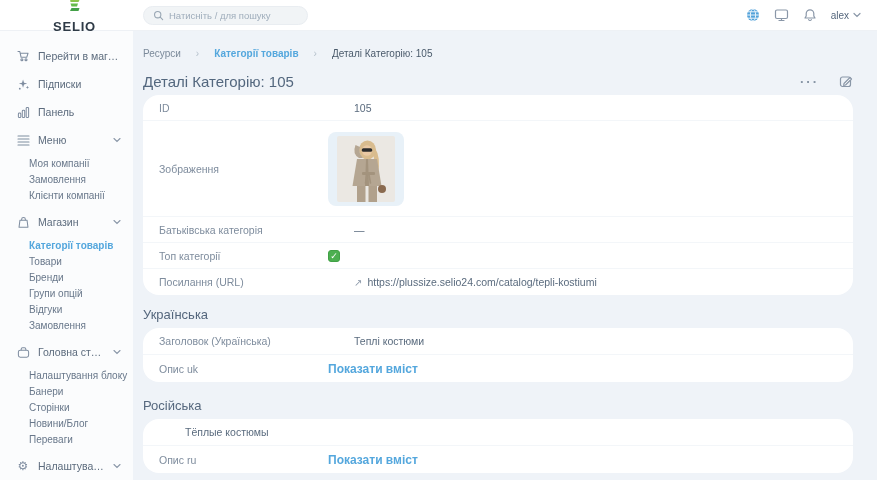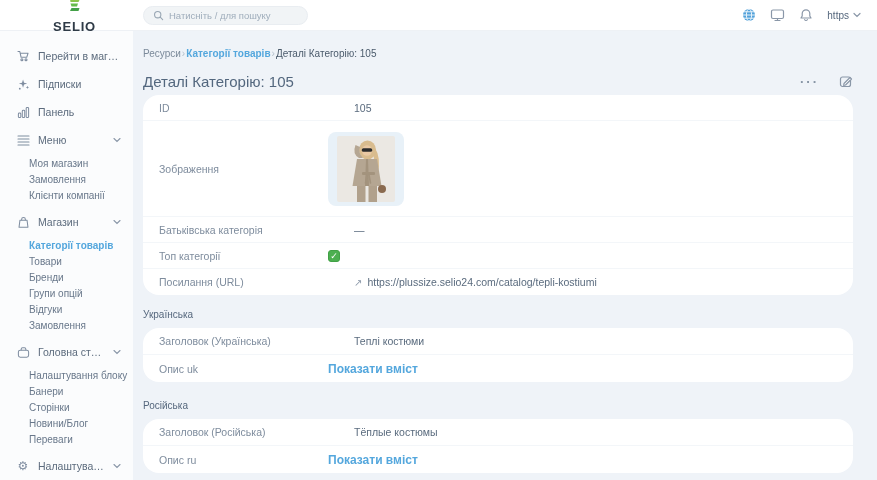--- a/index.html
+++ b/index.html
@@ -116,7 +116,7 @@
       </svg>
     </span>
     <span class="user">
-      <span>https</span>
+      <span>alex</span>
       <span>
         <svg width="8" height="6" viewBox="0 0 8 6" fill="none" stroke="#8a97a8" stroke-width="1.2" stroke-linecap="round">
             <path d="M1 1.5 L4 4.5 L7 1.5"></path>

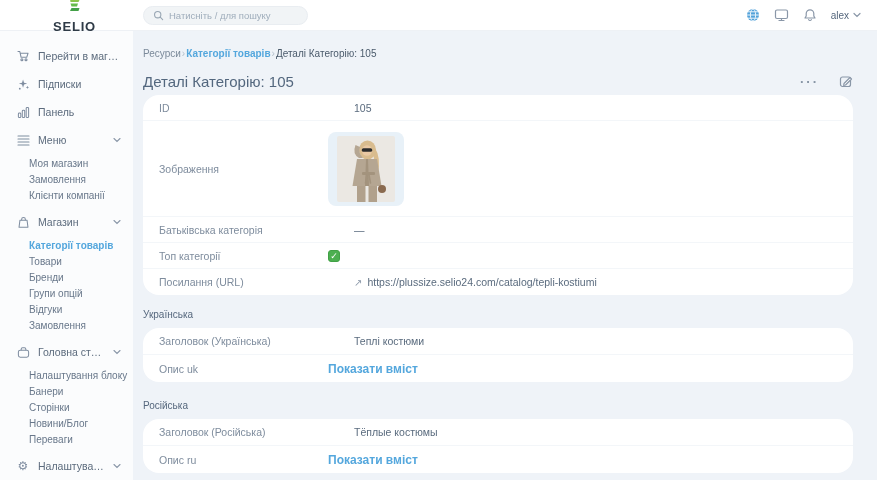--- a/index.html
+++ b/index.html
@@ -39,7 +39,7 @@
   .gear-glyph { font-size:12px; color:#7f8da0; line-height:1; }
 
   
-  .crumbs { display:flex; align-items:center; gap:1px; font-size:10px; color:#7b8a9a; }
+  .crumbs { display:flex; align-items:center; gap:15px; font-size:10px; color:#7b8a9a; }
   .crumb-sep { color:#b7c2cd; font-size:10px; }
   .crumb-link { color:#54a7dd; font-weight:bold; cursor:pointer; }
   .crumb-cur { color:#4a5a6b; }

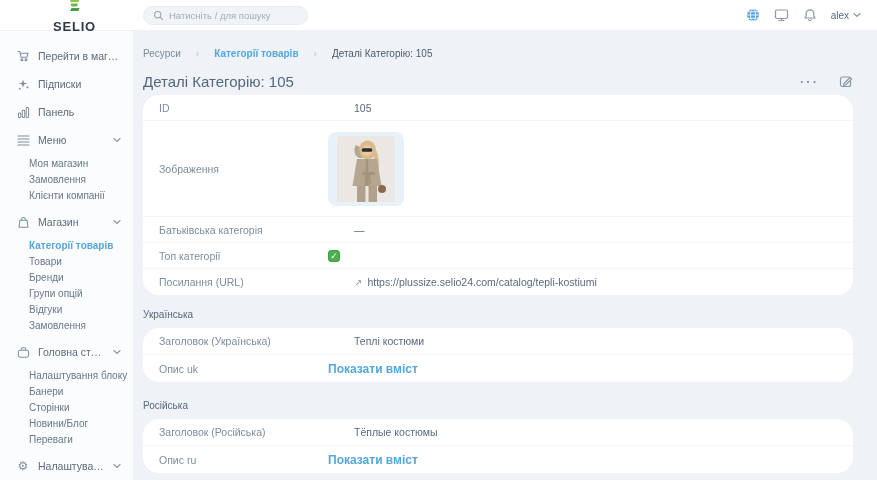--- a/index.html
+++ b/index.html
@@ -176,7 +176,7 @@
       </span>
     </div>
     <div class="s-children">
-      <div class="s-child">Моя магазин</div>
+      <div class="s-child">Моя компанії</div>
       <div class="s-child">Замовлення</div>
       <div class="s-child">Клієнти компанії</div>
     </div>

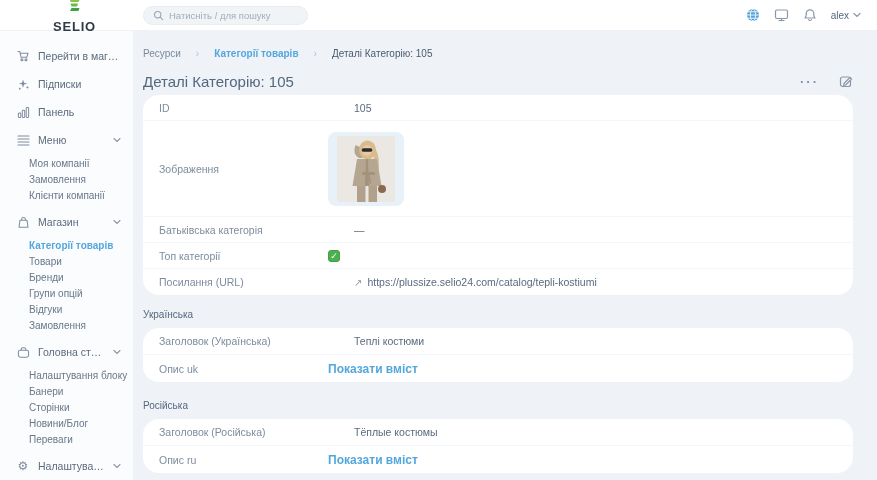--- a/index.html
+++ b/index.html
@@ -64,7 +64,7 @@
               text-align:center; cursor:pointer; }
   .url-val { display:flex; align-items:center; gap:5px; cursor:pointer; }
   .ext-arrow { color:#8a97a8; font-size:10px; }
-  .sec-head { font-size:10px; color:#55677d; margin-top:12px; line-height:16px; }
+  .sec-head { font-size:13px; color:#55677d; margin-top:12px; line-height:16px; }
   .sec-head.second { margin-top:16px; }
   .link-blue { color:#54a7dd; font-weight:bold; font-size:12px; cursor:pointer; }
 

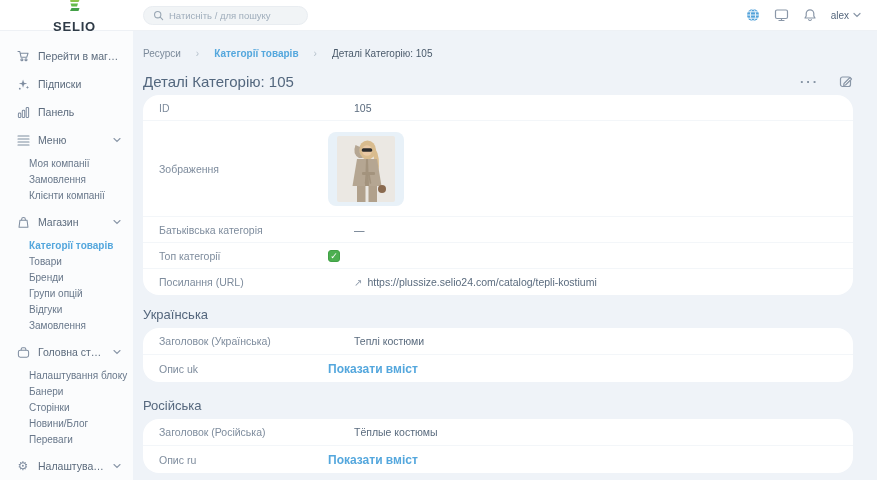--- a/index.html
+++ b/index.html
@@ -319,7 +319,6 @@
     <div class="sec-head second">Російська</div>
     <div class="card">
       <div class="row" style="min-height:27px">
-        <span class="row-label">Заголовок (Російська)</span>
         <span class="row-value">Тёплые костюмы</span>
       </div>
       <div class="row" style="min-height:27px">

